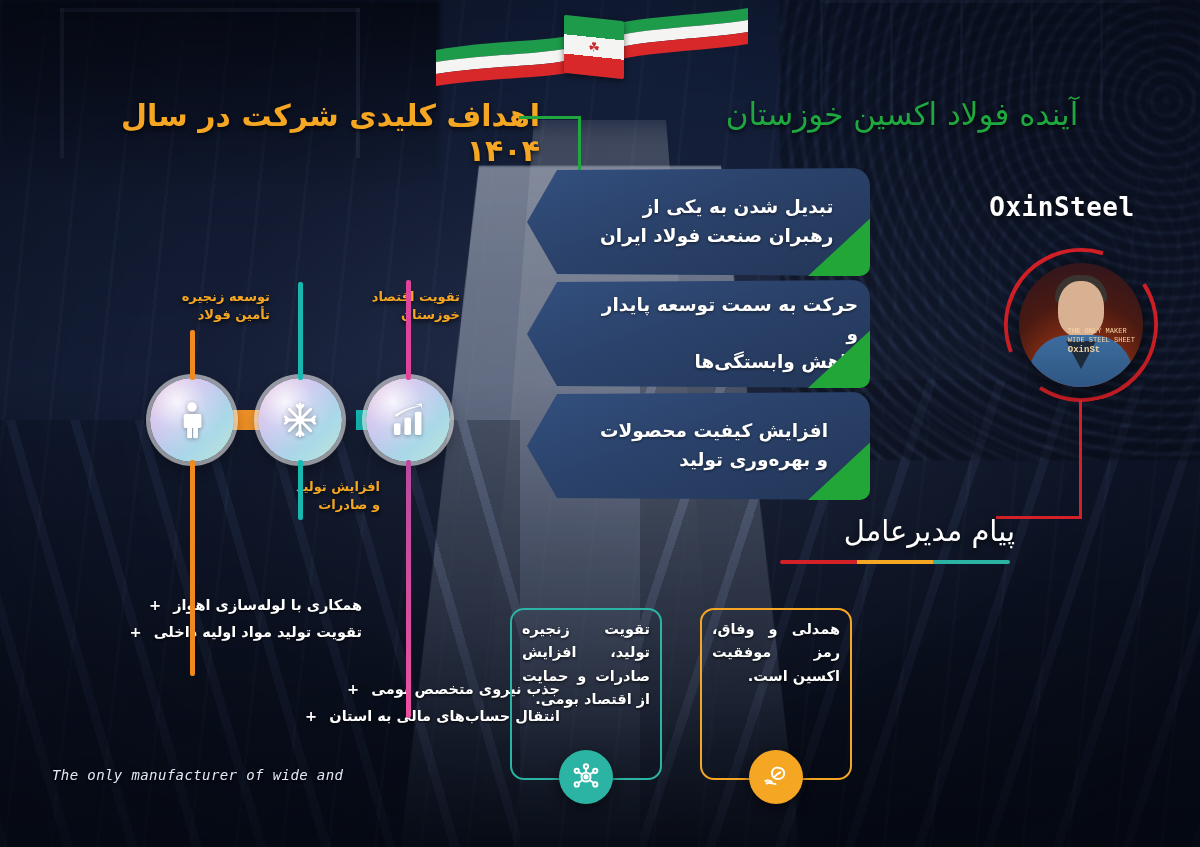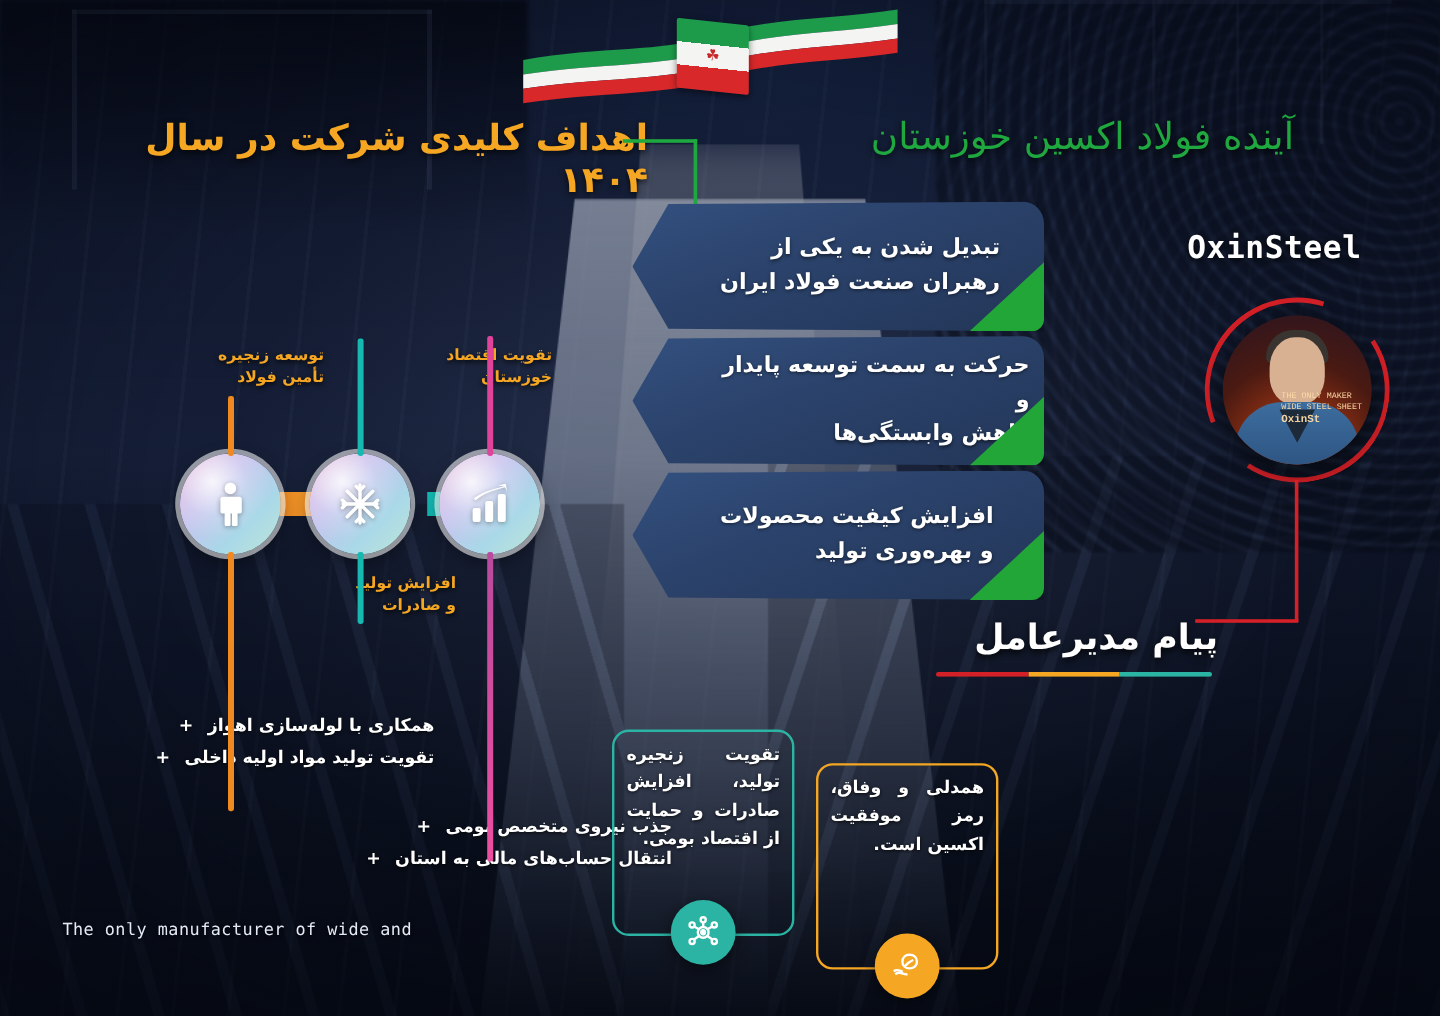--- a/index.html
+++ b/index.html
@@ -166,7 +166,7 @@
   .ring-stem2{position:absolute;right:118px;top:516px;width:86px;height:3px;background:#d42027;}
 
   .h-msg{position:absolute;right:185px;top:514px;width:330px;text-align:right;direction:rtl;
-    font-size:29px;font-weight:700;color:#fff;text-shadow:0 2px 6px rgba(0,0,0,.85);}
+    font-size:29px;font-weight:400;color:#fff;text-shadow:0 2px 6px rgba(0,0,0,.85);}
   .msgbar{position:absolute;right:190px;top:560px;width:230px;height:4px;display:flex;border-radius:2px;overflow:hidden;}
   .msgbar span{flex:1;}
 

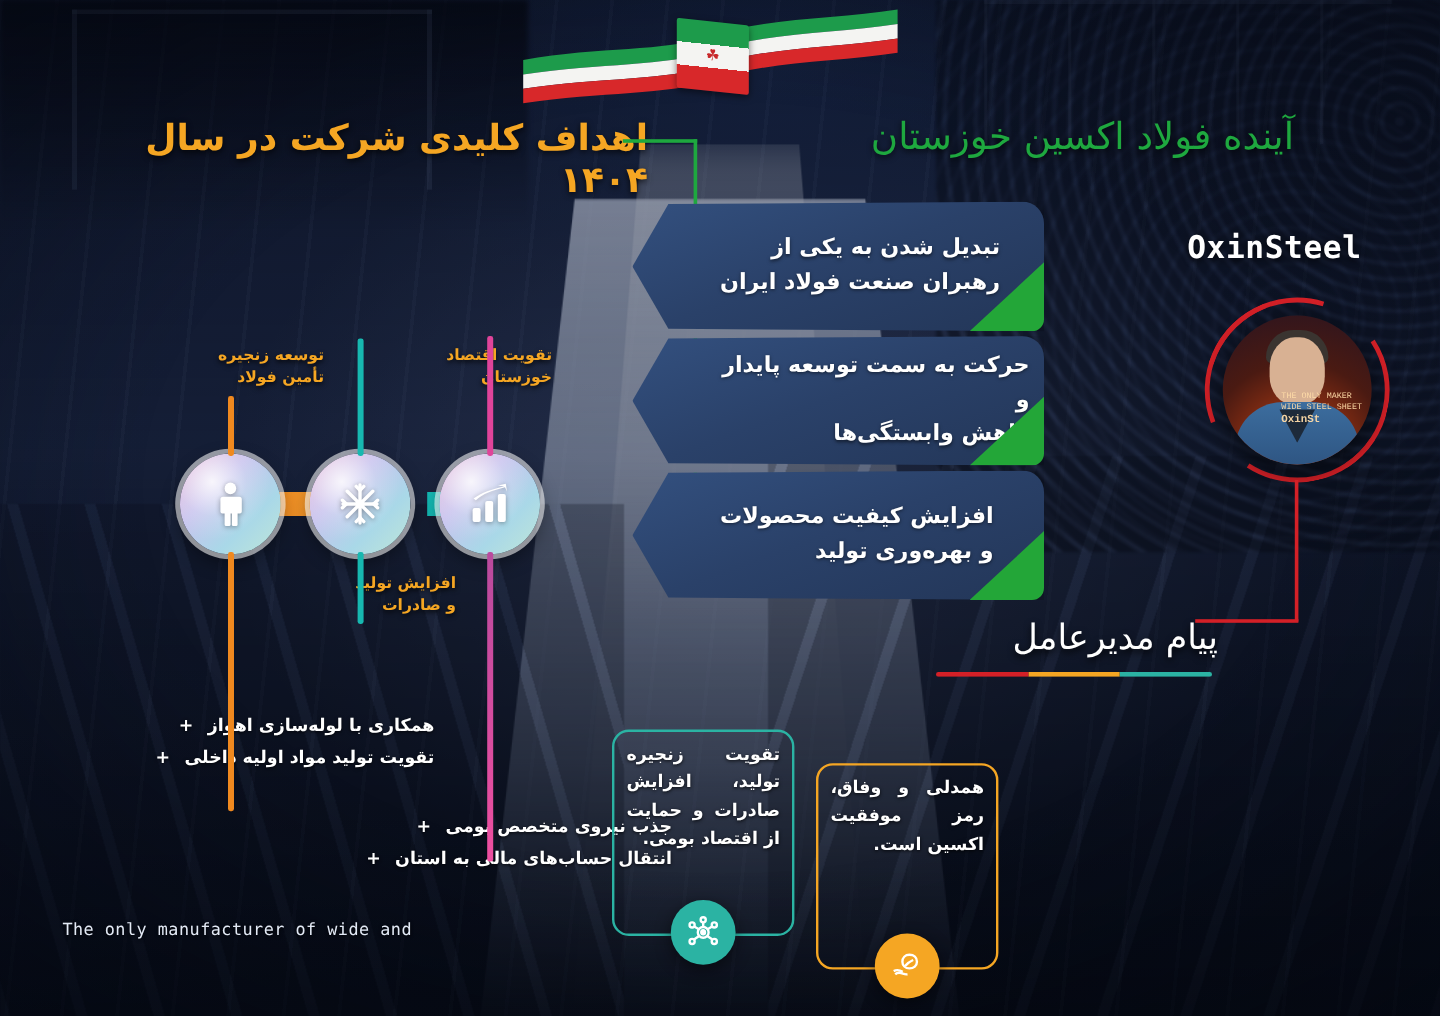--- a/index.html
+++ b/index.html
@@ -333,7 +333,7 @@
   </div>
 
 
-  <div class="qcard" style="right:368px;border:2px solid #f5a623;margin-top:28px;">
+  <div class="qcard" style="right:348px;border:2px solid #f5a623;">
     <div class="qtxt">همدلی و وفاق، رمز موفقیت اکسین است.</div>
     <div class="qcirc" style="background:#f5a623;">
       <svg viewBox="0 0 24 24">

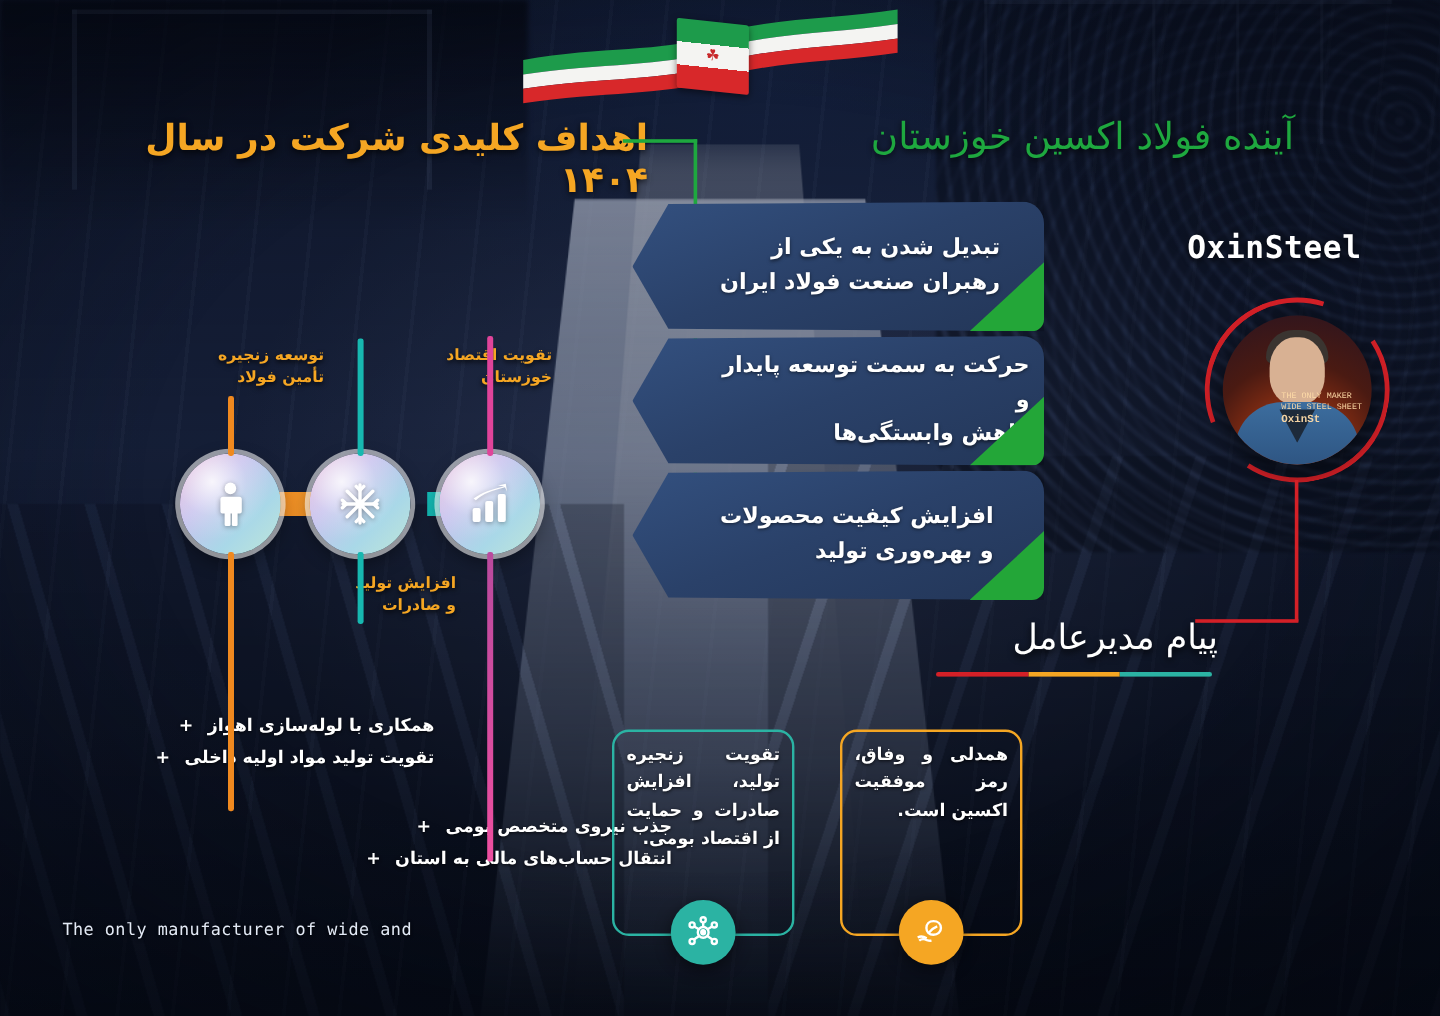--- a/index.html
+++ b/index.html
@@ -183,7 +183,7 @@
   .tagline{position:absolute;left:52px;top:766px;width:360px;direction:ltr;text-align:left;
     font-family:"DejaVu Sans Mono","Liberation Mono",monospace;
     font-size:14px;line-height:1.35;color:#e3eaf6;letter-spacing:.4px;
-    text-shadow:0 1px 3px rgba(0,0,0,.9);}
+    text-shadow:0 1px 3px rgba(0,0,0,.9);font-style:italic;}
 </style>
 </head>
 <body>

